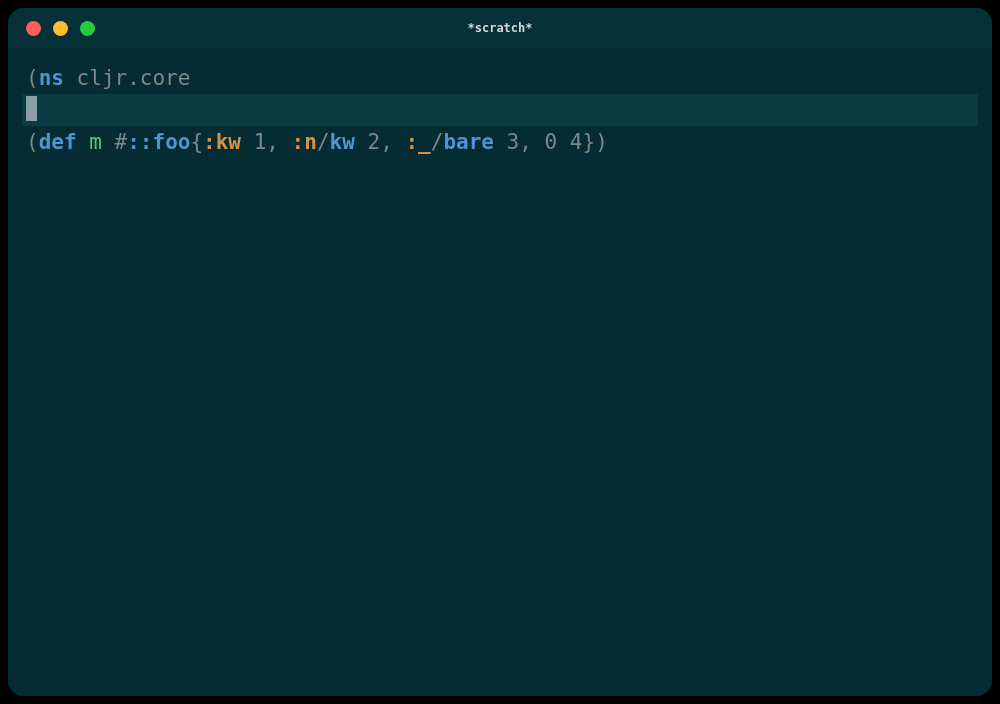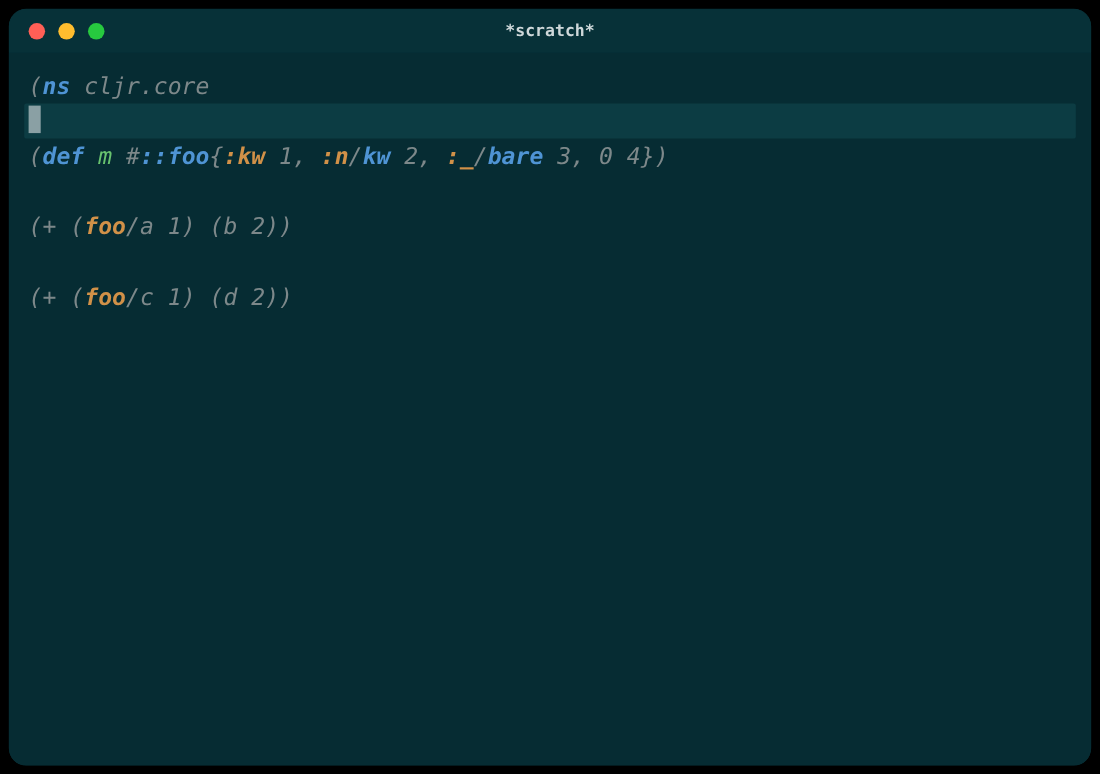--- a/index.html
+++ b/index.html
@@ -65,7 +65,7 @@
   .title{
     margin:0 auto;
     color:var(--title-fg);
-    font-size:15px;
+    font-size:12px;
     font-weight:600;
     font-family:"SF Mono","Menlo","Consolas",monospace;
   }

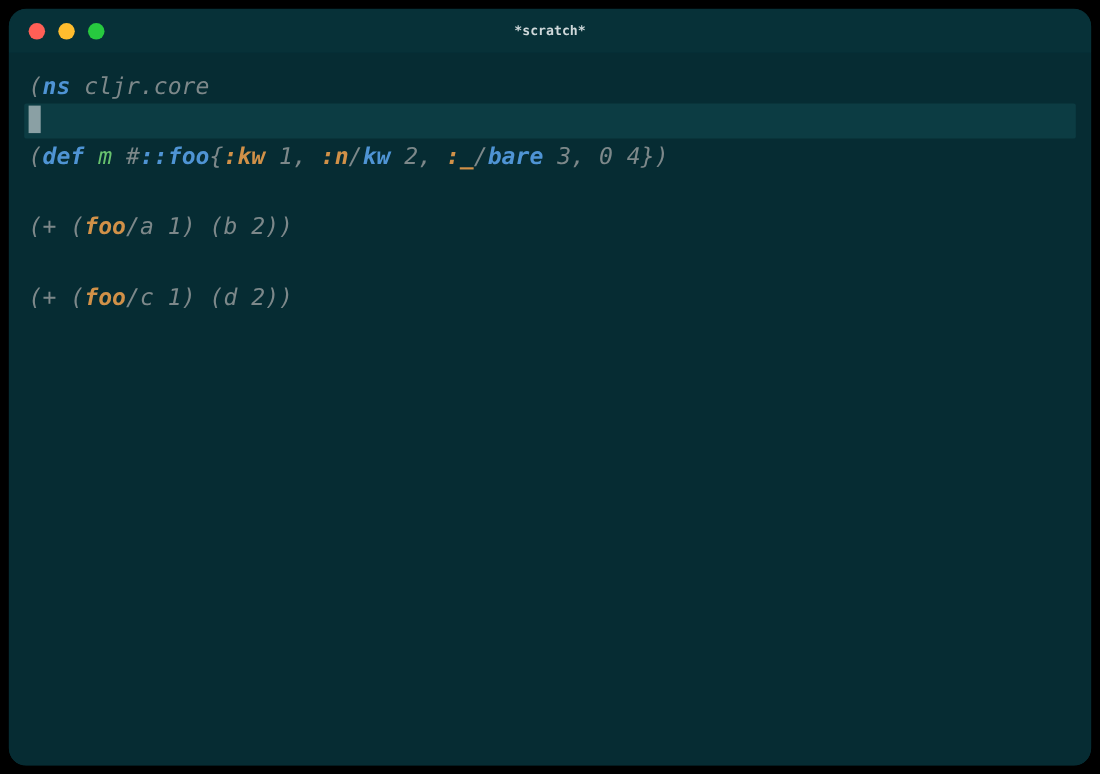--- a/index.html
+++ b/index.html
@@ -82,7 +82,6 @@
     white-space:pre;
     color:var(--fg);
     height:32px;
-    font-style:italic;
   }
   .line.hl{
     background:var(--hl-line);

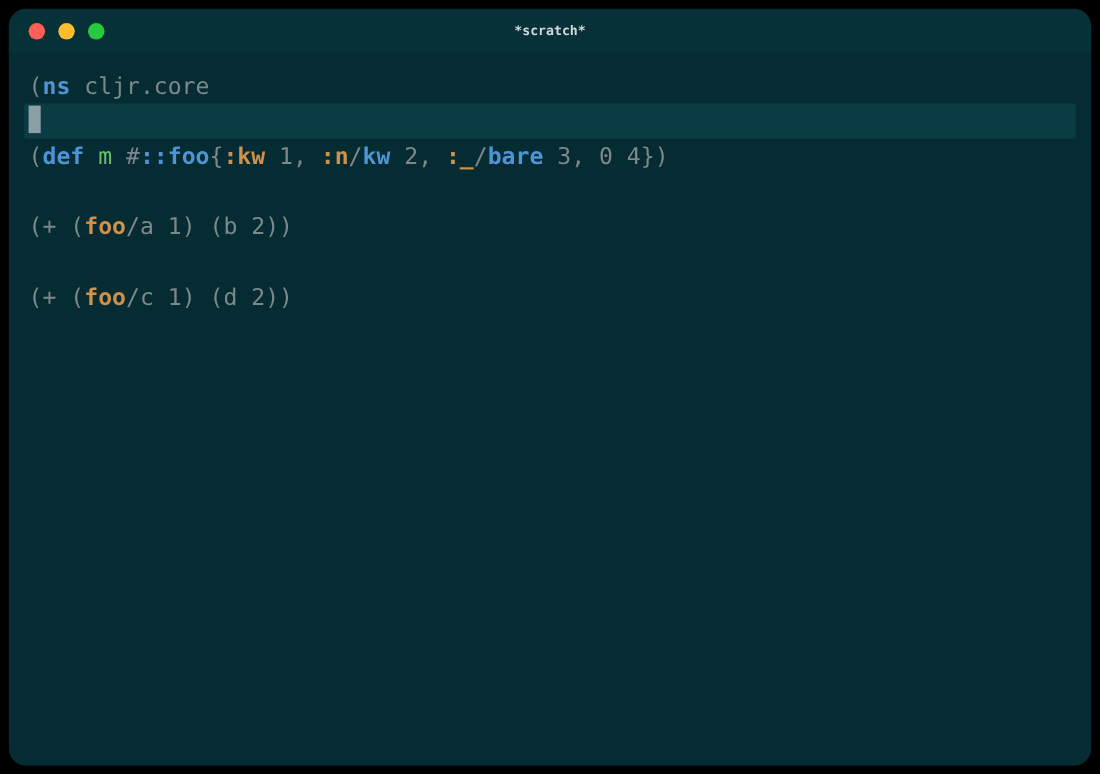--- a/index.html
+++ b/index.html
@@ -120,7 +120,6 @@
         <div class="line hl"><span class="cursor-block"></span></div>
         <div class="line"><span class="paren">(</span><span class="kw-blue">def</span><span> </span><span class="sym-green">m</span><span> #</span><span class="kw-blue">::foo</span><span class="paren">{</span><span class="kw-orange">:kw</span><span> 1, </span><span class="kw-orange">:n</span><span>/</span><span class="kw-blue">kw</span><span> 2, </span><span class="kw-orange">:_</span><span>/</span><span class="kw-blue">bare</span><span> 3, 0 4</span><span class="paren">}</span><span class="paren">)</span></div>
         <div class="line"></div>
-        <div class="line"><span class="paren">(</span><span>+ </span><span class="paren">(</span><span class="kw-orange">foo</span><span>/a 1</span><span class="paren">)</span><span> </span><span class="paren">(</span><span>b 2</span><span class="paren">)</span><span class="paren">)</span></div>
         <div class="line"></div>
         <div class="line"><span class="paren">(</span><span>+ </span><span class="paren">(</span><span class="kw-orange">foo</span><span>/c 1</span><span class="paren">)</span><span> </span><span class="paren">(</span><span>d 2</span><span class="paren">)</span><span class="paren">)</span></div>
       </div>

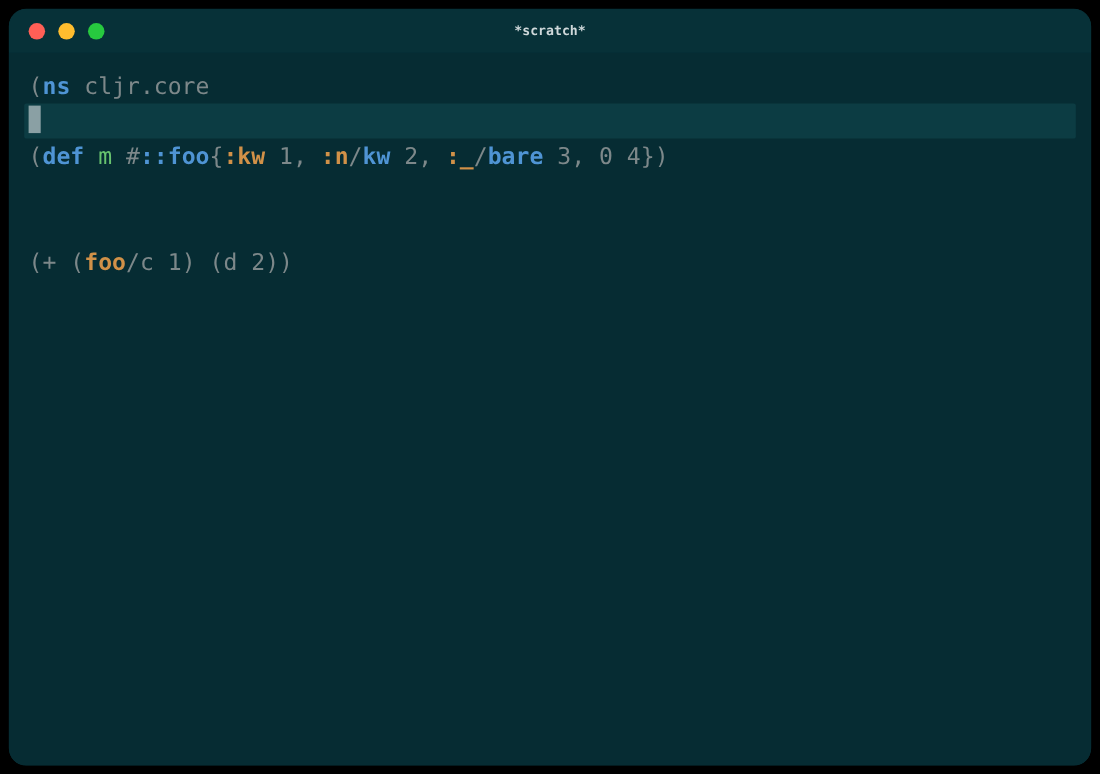--- a/index.html
+++ b/index.html
@@ -121,7 +121,6 @@
         <div class="line"><span class="paren">(</span><span class="kw-blue">def</span><span> </span><span class="sym-green">m</span><span> #</span><span class="kw-blue">::foo</span><span class="paren">{</span><span class="kw-orange">:kw</span><span> 1, </span><span class="kw-orange">:n</span><span>/</span><span class="kw-blue">kw</span><span> 2, </span><span class="kw-orange">:_</span><span>/</span><span class="kw-blue">bare</span><span> 3, 0 4</span><span class="paren">}</span><span class="paren">)</span></div>
         <div class="line"></div>
         <div class="line"></div>
-        <div class="line"><span class="paren">(</span><span>+ </span><span class="paren">(</span><span class="kw-orange">foo</span><span>/c 1</span><span class="paren">)</span><span> </span><span class="paren">(</span><span>d 2</span><span class="paren">)</span><span class="paren">)</span></div>
       </div>
   </div>
 </div>

